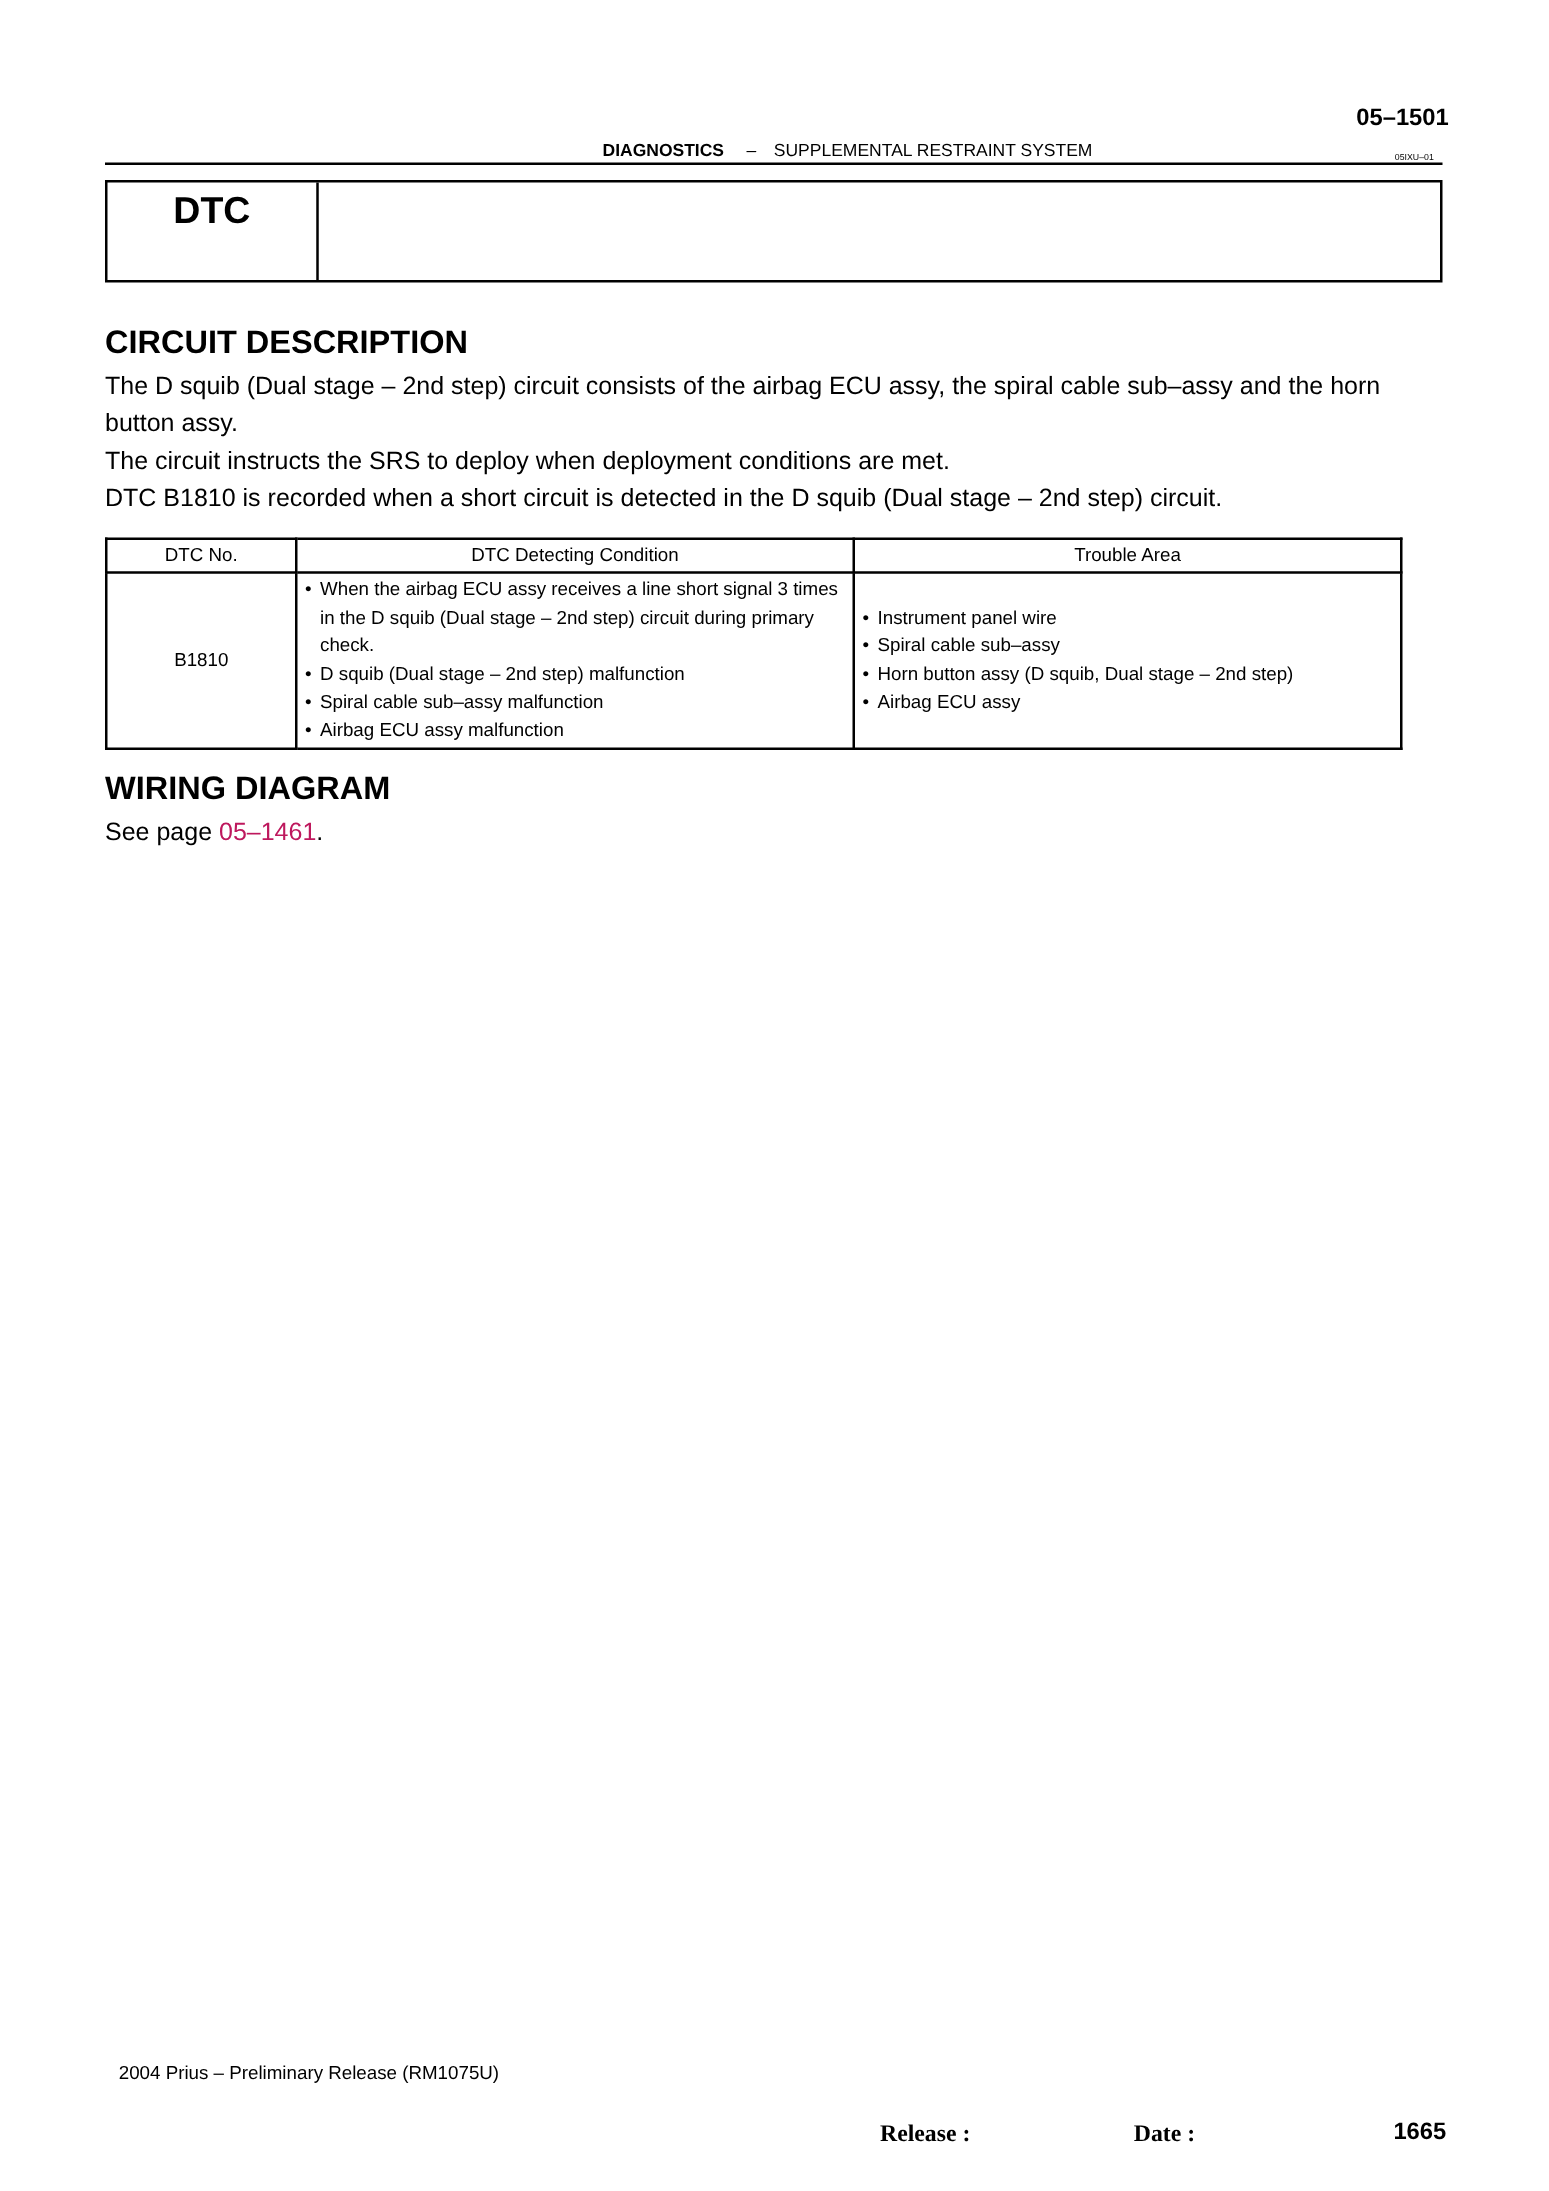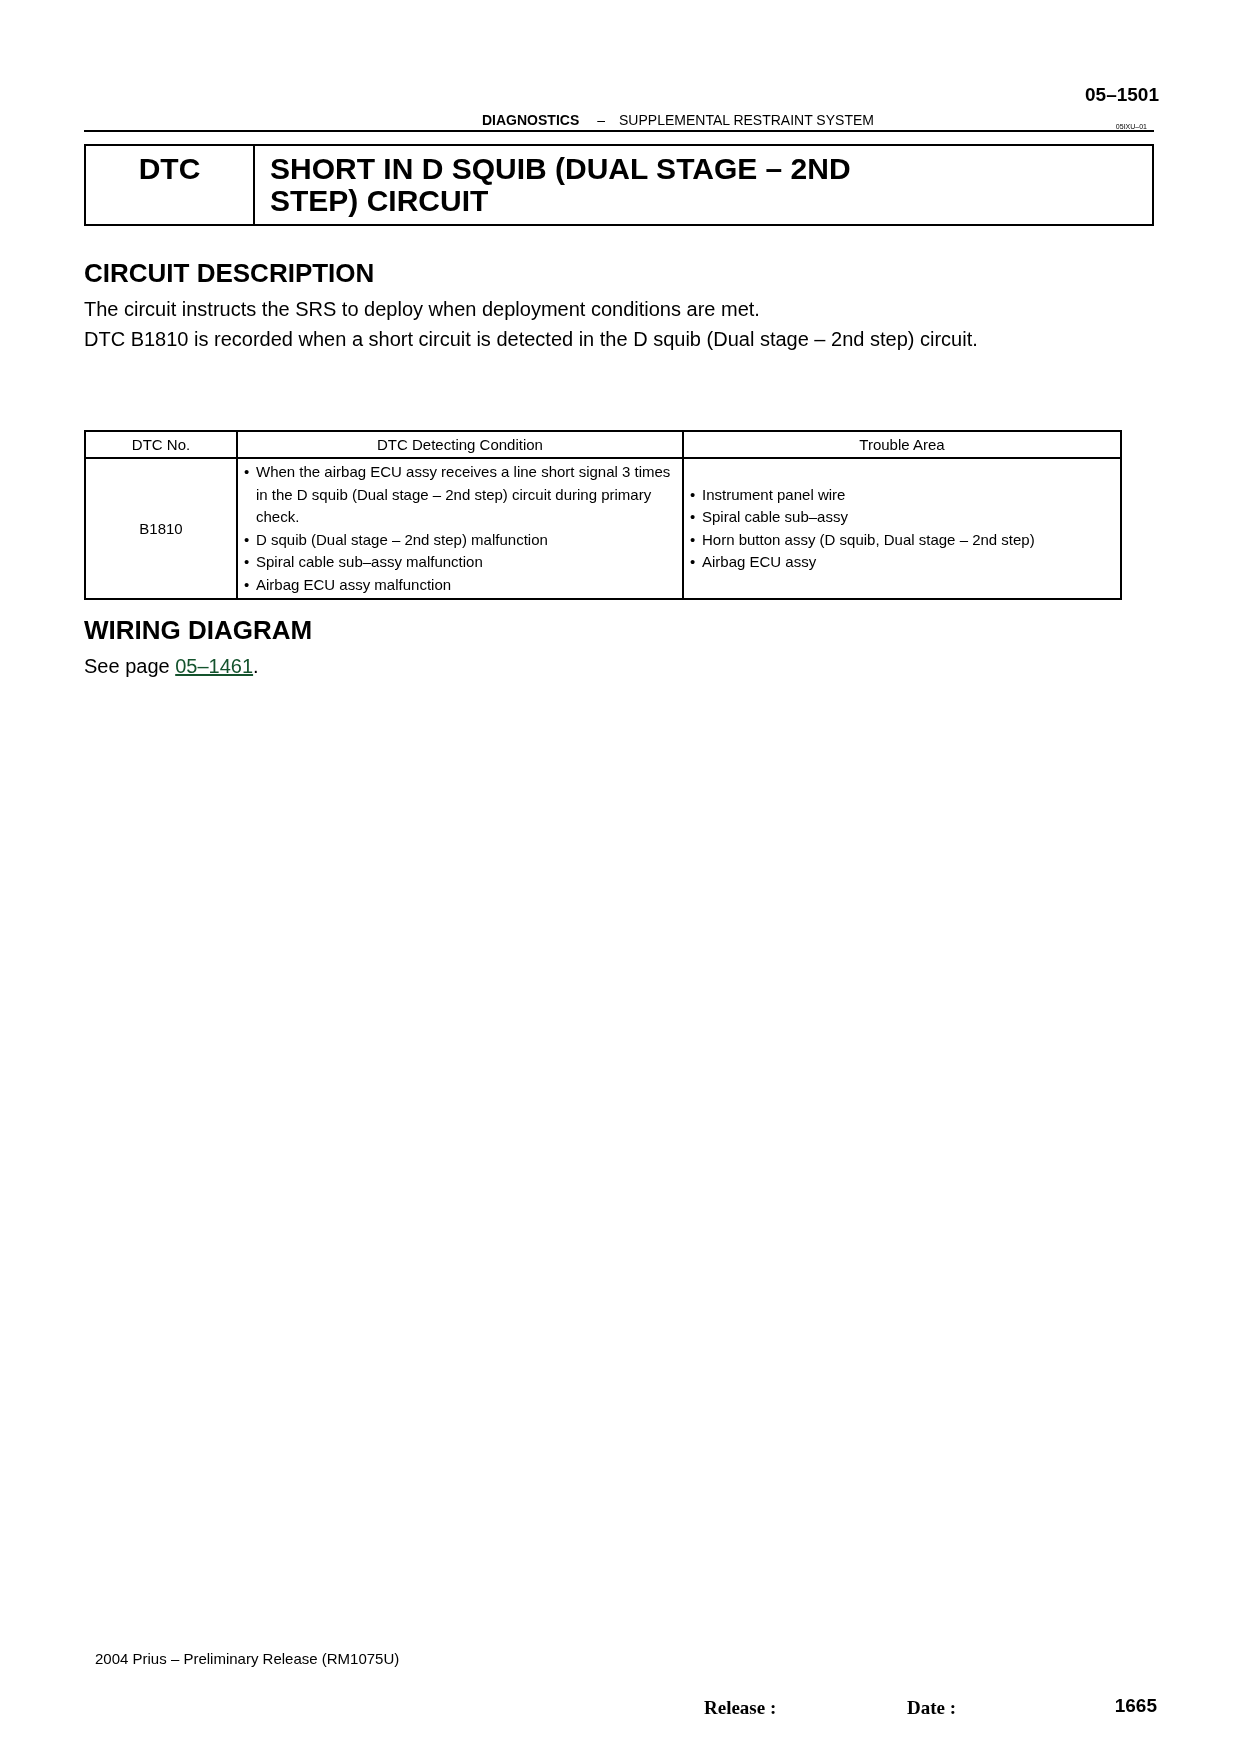--- a/index.html
+++ b/index.html
@@ -168,8 +168,6 @@
 
 <div class="abs dtc-box">
   <div class="cell c1">DTC</div>
-  <div class="cell c3">SHORT IN D SQUIB (DUAL STAGE – 2ND
-STEP) CIRCUIT</div>
 </div>
 
 <div class="abs section-heading" style="top:258px;">CIRCUIT DESCRIPTION</div>

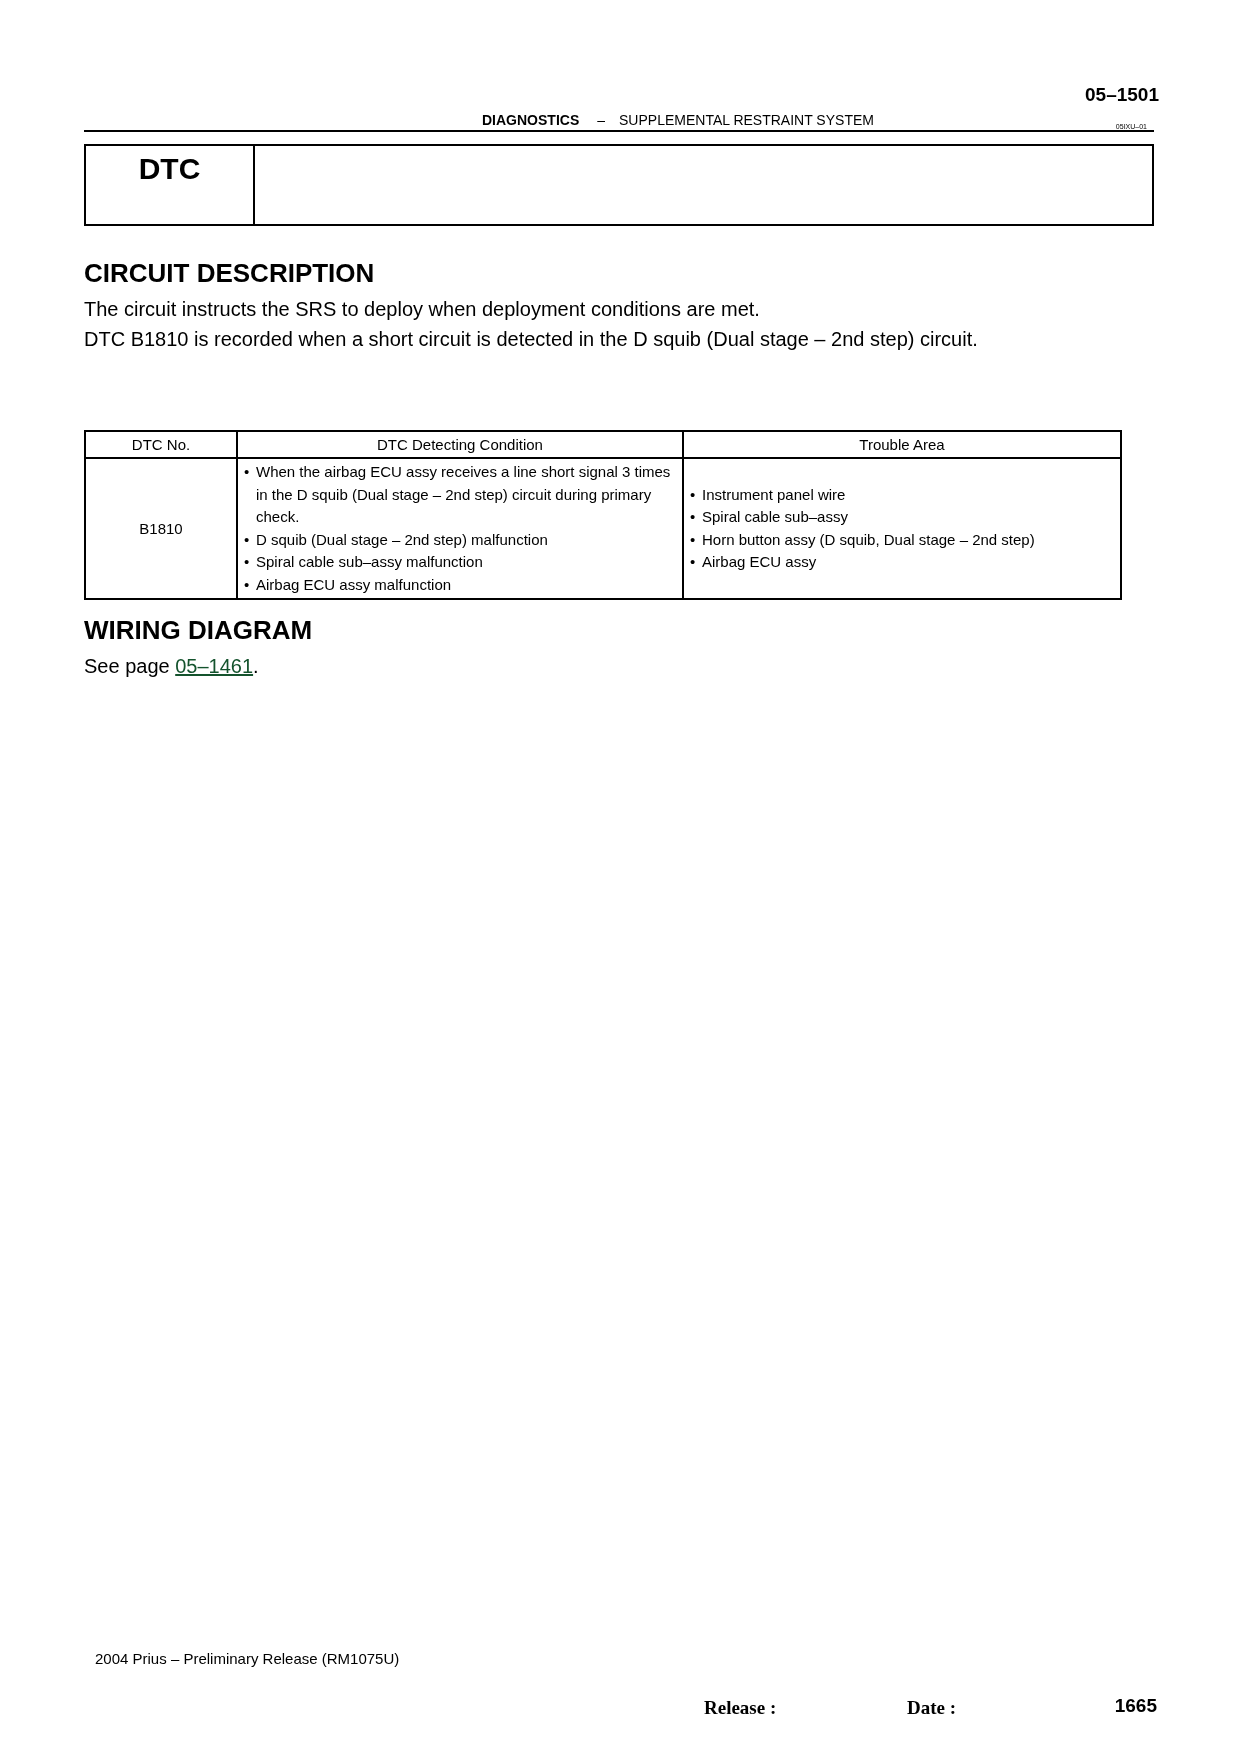--- a/index.html
+++ b/index.html
@@ -172,6 +172,7 @@
 
 <div class="abs section-heading" style="top:258px;">CIRCUIT DESCRIPTION</div>
 <div class="abs body-text" style="top:294px;">
+  <p>The D squib (Dual stage – 2nd step) circuit consists of the airbag ECU assy, the spiral cable sub–assy and the horn button assy.</p>
   <p>The circuit instructs the SRS to deploy when deployment conditions are met.</p>
   <p>DTC B1810 is recorded when a short circuit is detected in the D squib (Dual stage – 2nd step) circuit.</p>
 </div>

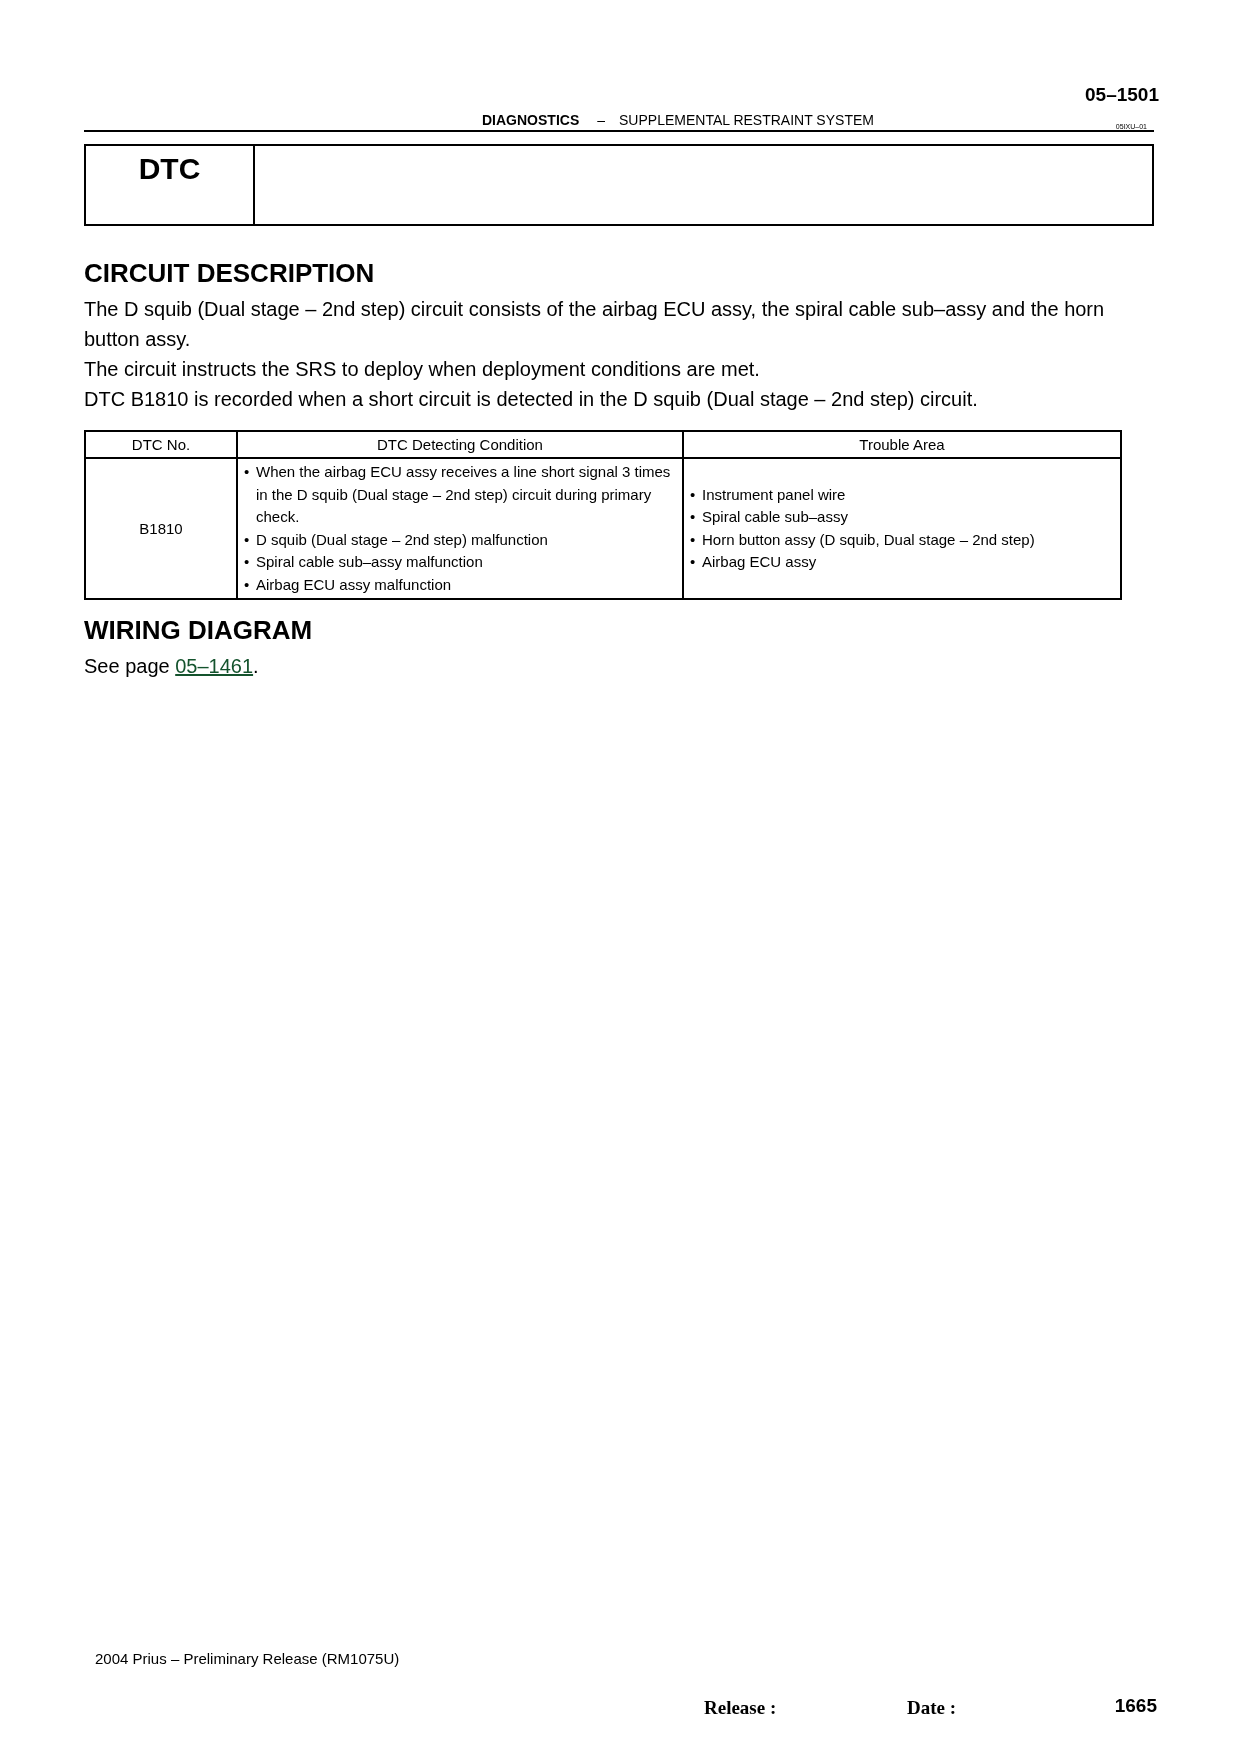--- a/index.html
+++ b/index.html
@@ -93,7 +93,7 @@
       line-height: 30px;
     }
     .body-text p { margin: 0; }
-    .link { color: #14532d; text-decoration: underline; }
+    .link { color: #be185d; }
 
     
     .dtc-table {

